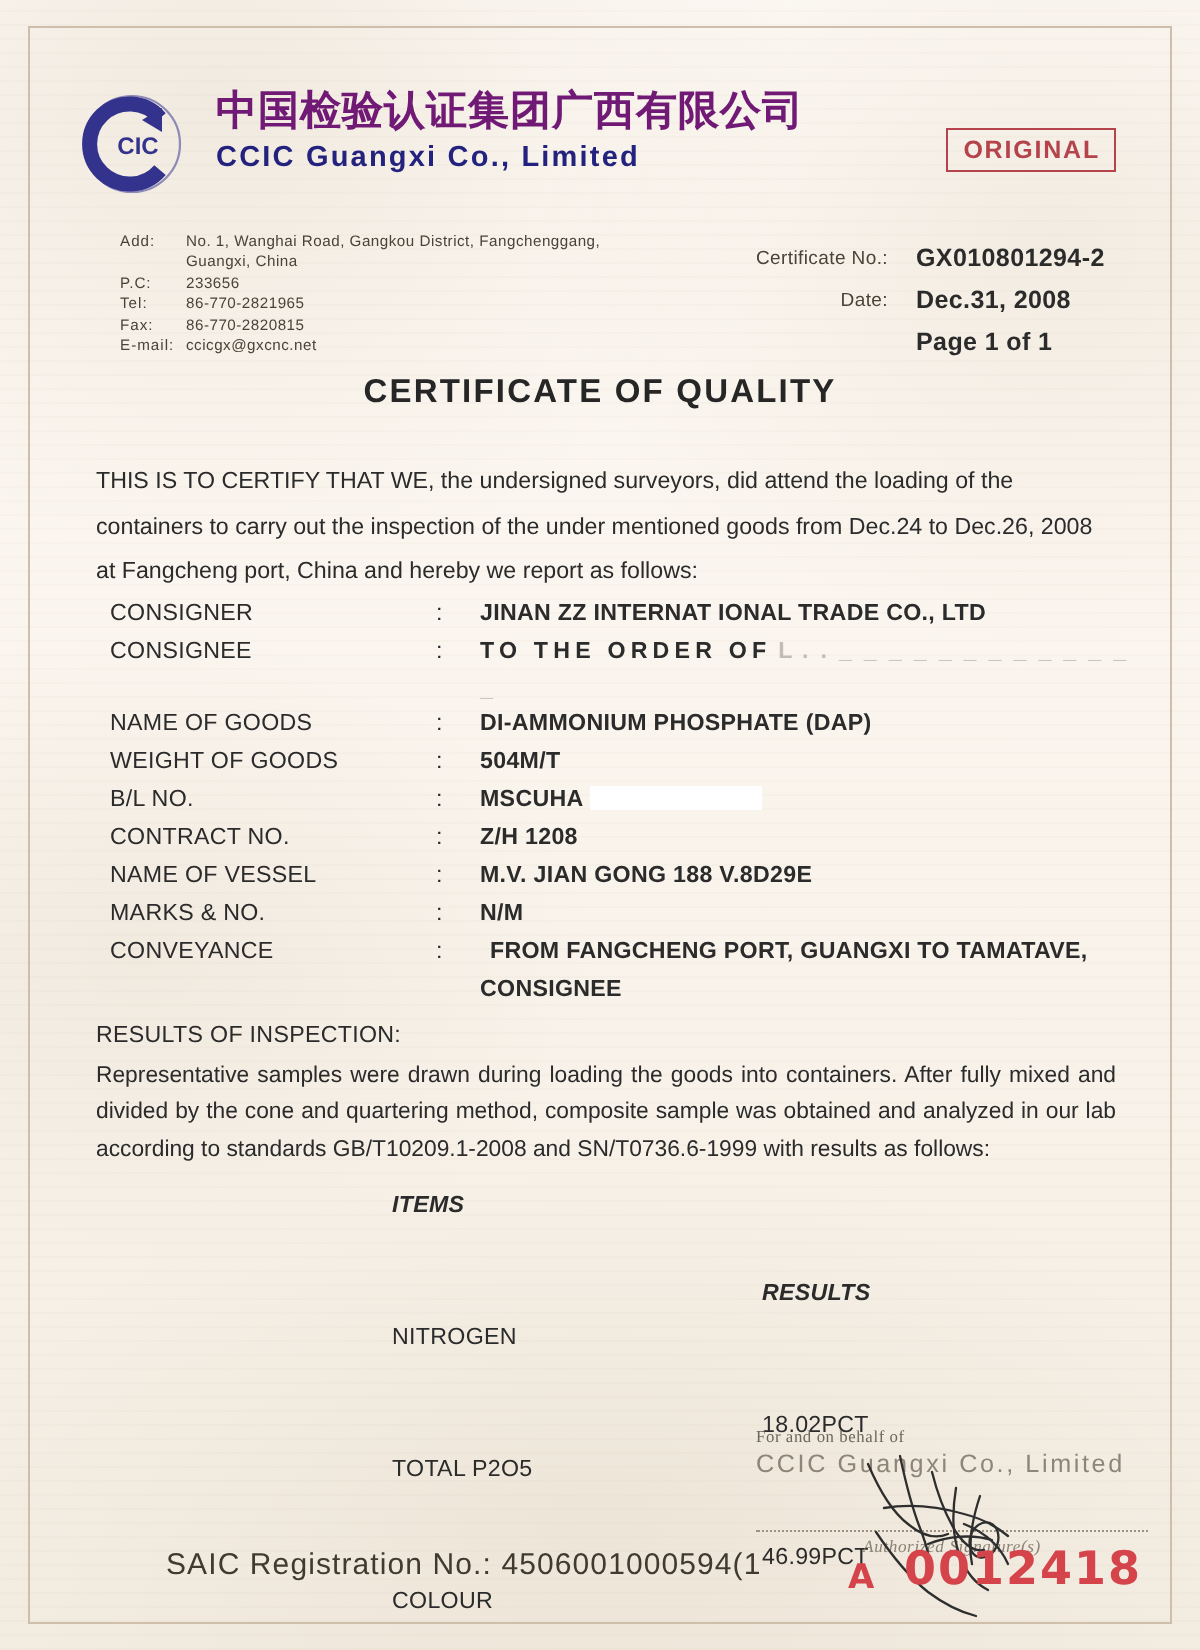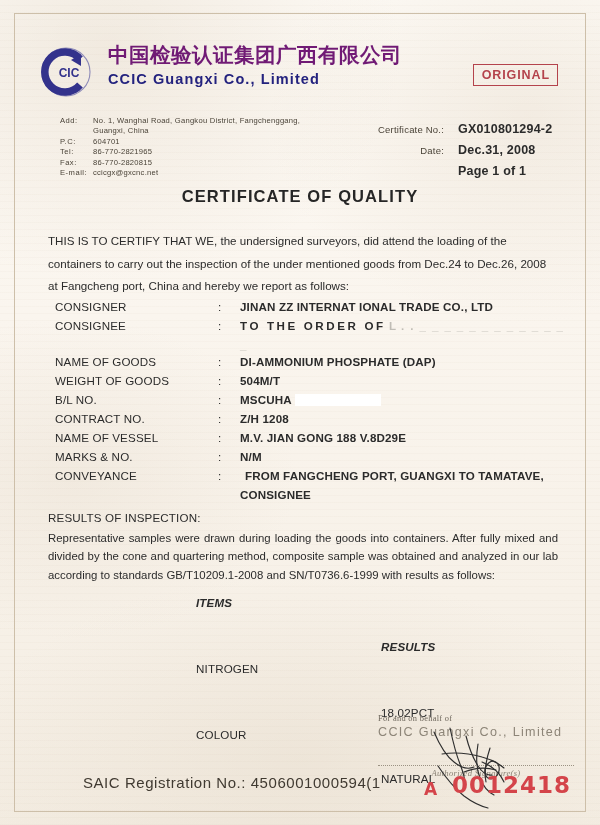--- a/index.html
+++ b/index.html
@@ -352,7 +352,7 @@
       </div>
       <div class="addr-row addr-cont">Guangxi, China</div>
       <div class="addr-row">
-        <span class="addr-key">P.C:</span><span>604701</span>
+        <span class="addr-key">P.C:</span><span>233656</span>
       </div>
       <div class="addr-row">
         <span class="addr-key">Tel:</span><span>86-770-2821965</span>

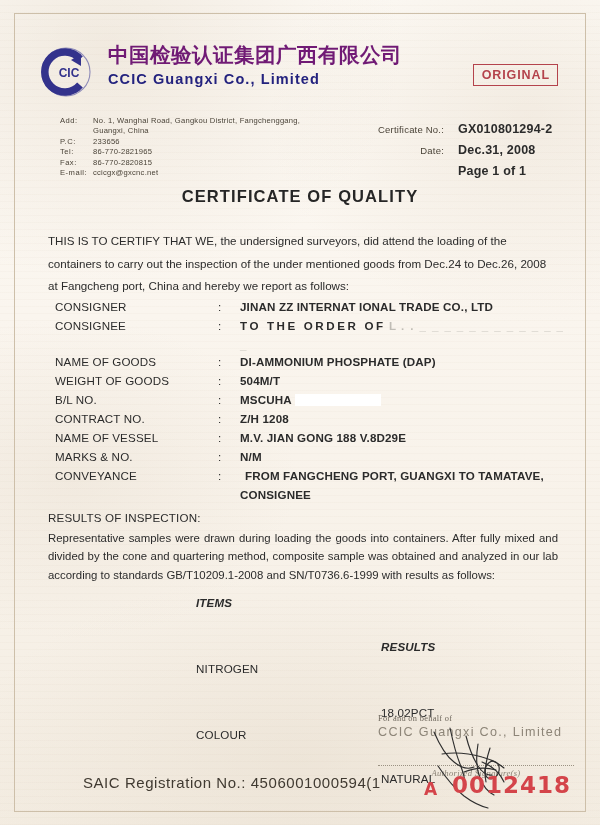--- a/index.html
+++ b/index.html
@@ -455,6 +455,10 @@
       <div class="rt-row">
         <div class="rt-item">NITROGEN</div>
         <div class="rt-result">18.02PCT</div>
+      </div>
+      <div class="rt-row">
+        <div class="rt-item">TOTAL P2O5</div>
+        <div class="rt-result">46.99PCT</div>
       </div>
       <div class="rt-row">
         <div class="rt-item">COLOUR</div>

